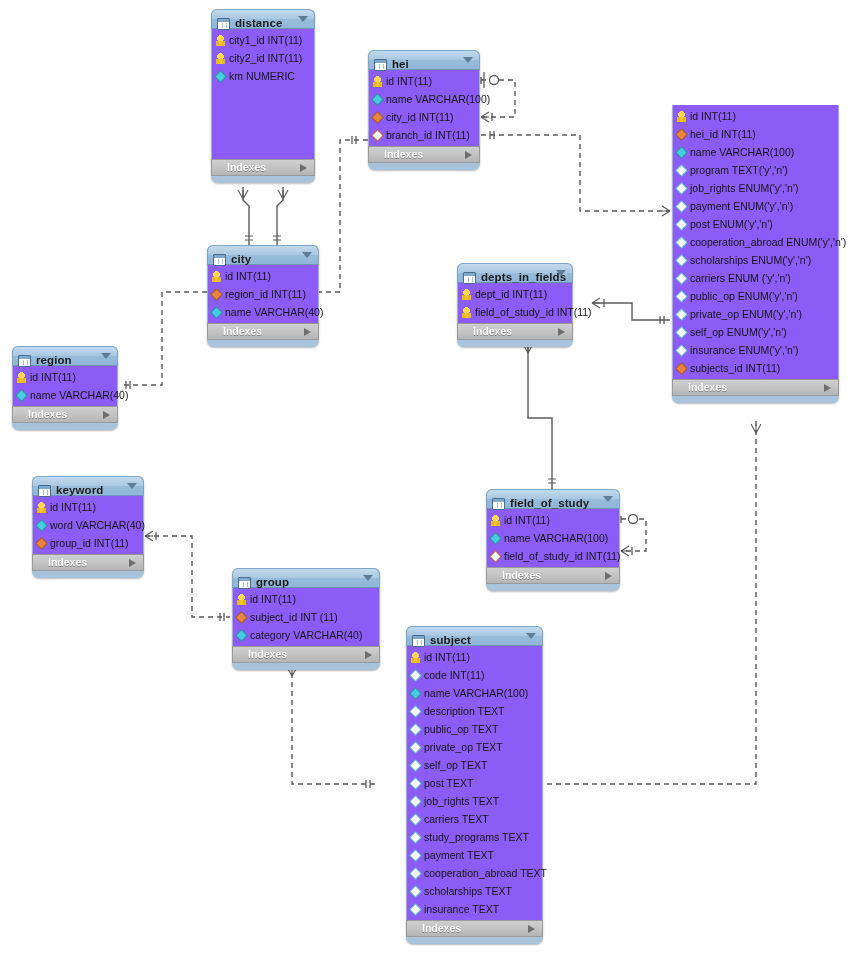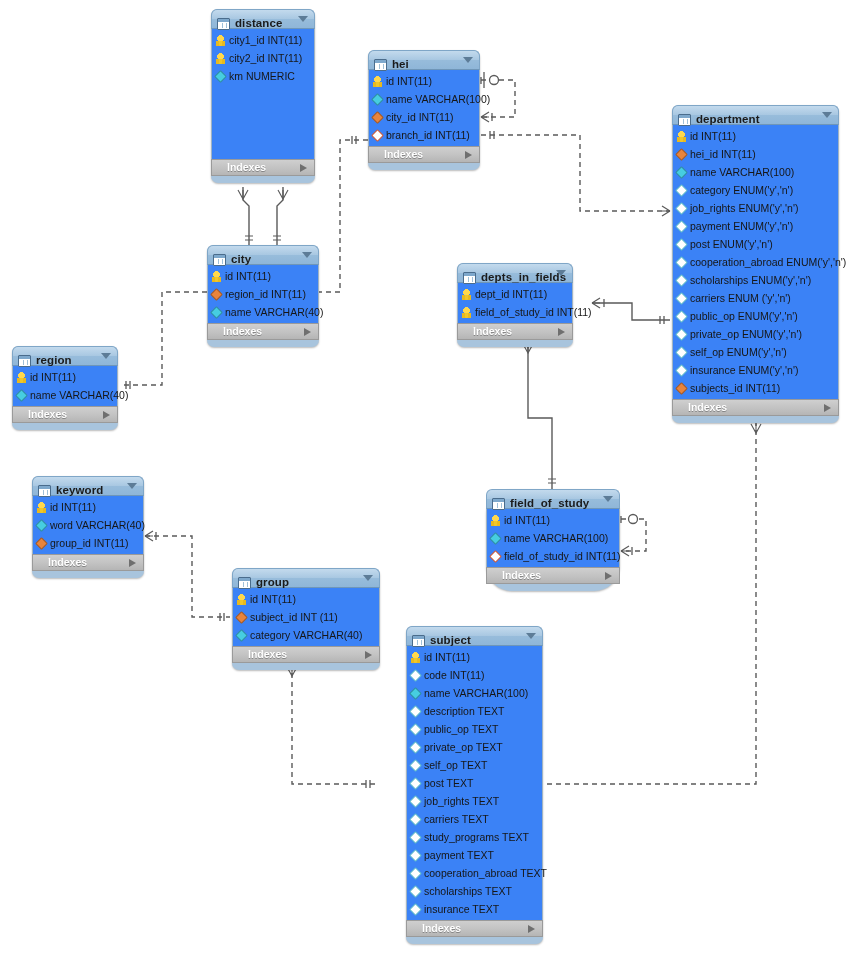--- a/index.html
+++ b/index.html
@@ -83,7 +83,7 @@
   }
 
   .tbl-body {
-    background: #3b82f6;
+    background: #8b5cf6;
     border-left: 1px solid #9fb3c4;
     border-right: 1px solid #9fb3c4;
     padding: 2px 0 2px 0;

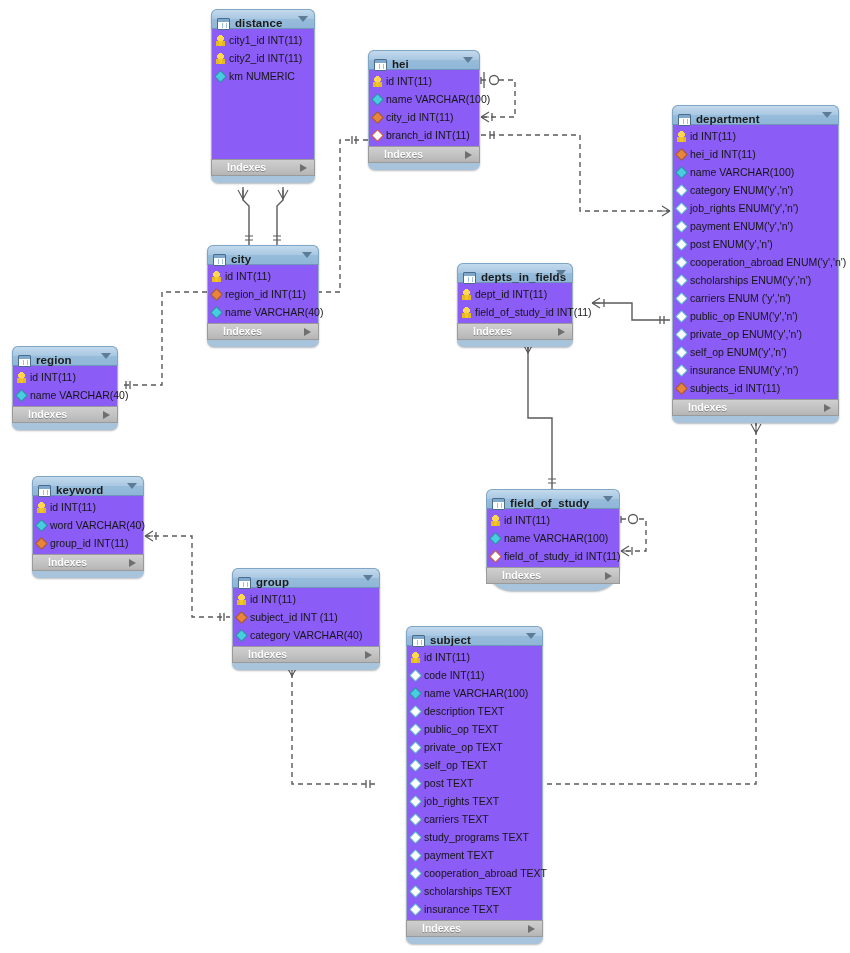--- a/index.html
+++ b/index.html
@@ -289,11 +289,6 @@
       </div>
     </div>
     <div class="tbl" style="left: 672px; top: 105px; width: 167px;">
-      <div class="tbl-hdr">
-        <div class="tbl-ico"></div>
-        <div class="tbl-name">department</div>
-        <div class="caret"></div>
-      </div>
       <div class="tbl-body">
         <div class="col">
           <div class="m m-pk"></div>

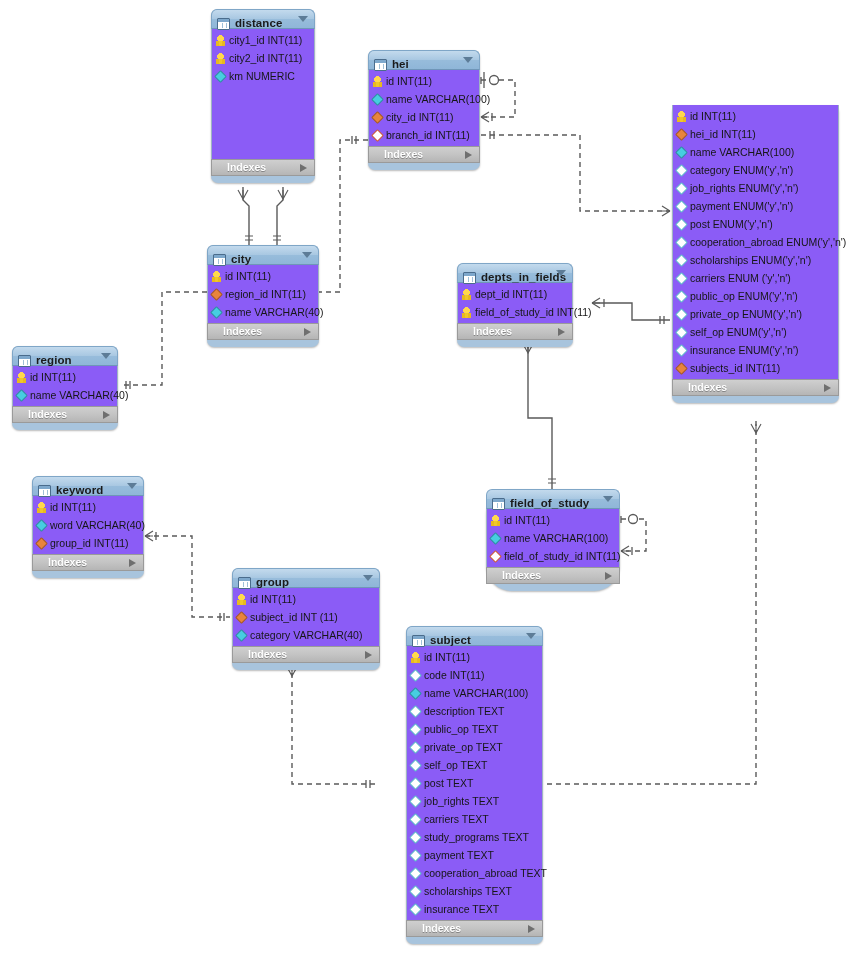--- a/index.html
+++ b/index.html
@@ -304,7 +304,7 @@
         </div>
         <div class="col">
           <div class="m dia m-null"></div>
-          <div class="col-txt">category  ENUM('y','n')</div>
+          <div class="col-txt">program  TEXT('y','n')</div>
         </div>
         <div class="col">
           <div class="m dia m-null"></div>

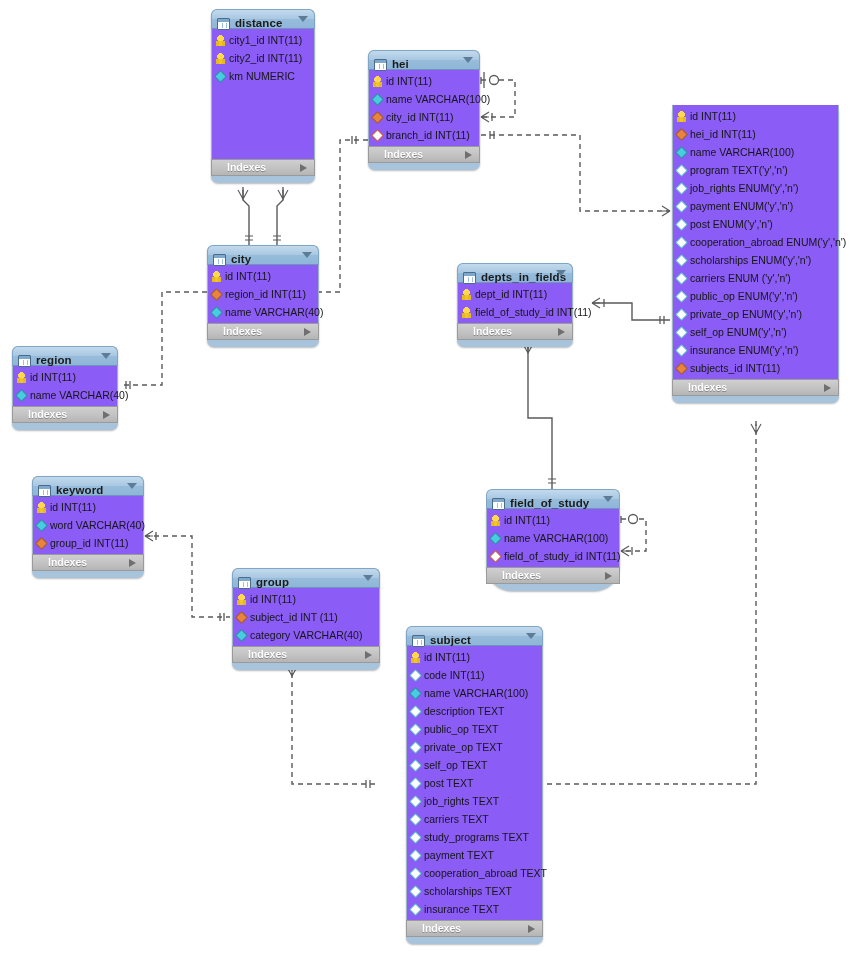--- a/index.html
+++ b/index.html
@@ -423,7 +423,7 @@
         <div class="foot-arrow"></div>
       </div>
     </div>
-    <div class="tbl" style="left: 486px; top: 489px; width: 134px; border-radius: 26px;">
+    <div class="tbl" style="left: 486px; top: 489px; width: 134px;">
       <div class="tbl-hdr">
         <div class="tbl-ico"></div>
         <div class="tbl-name">field_of_study</div>

